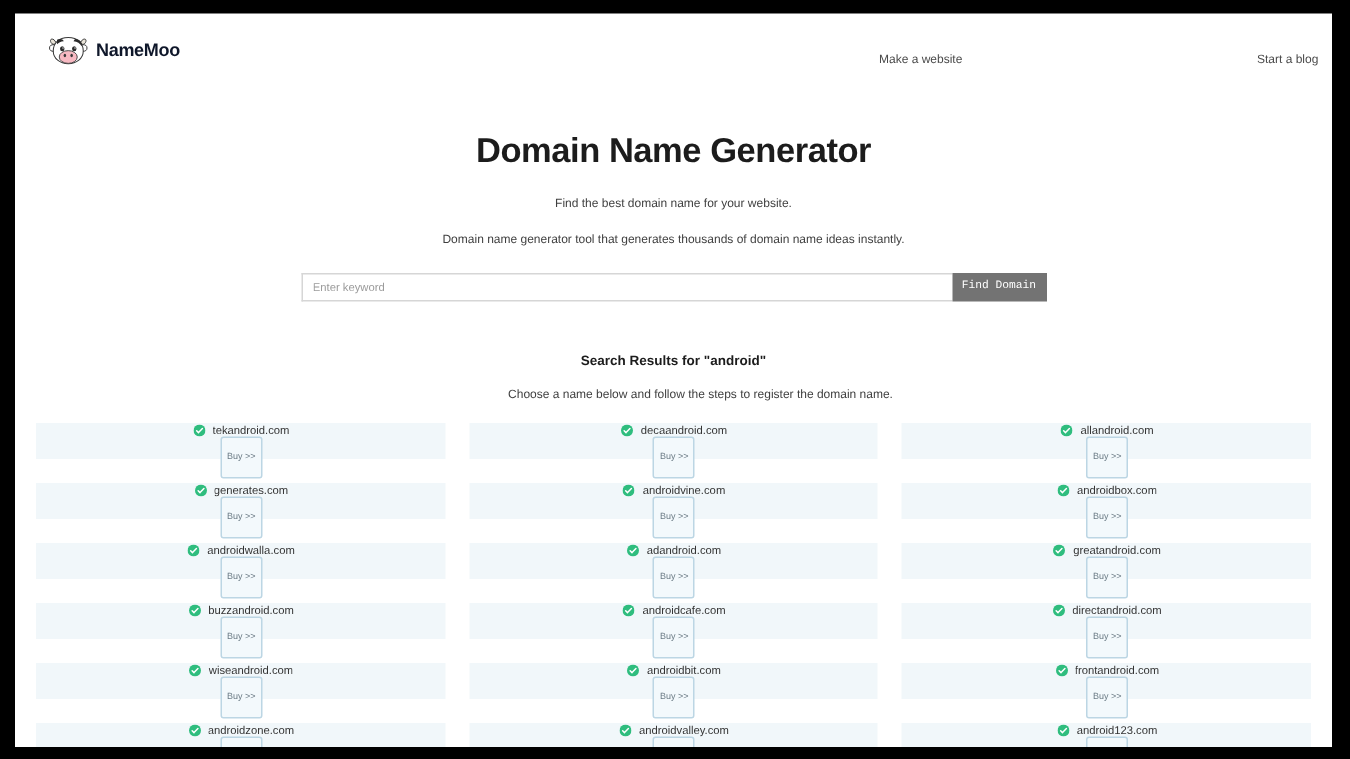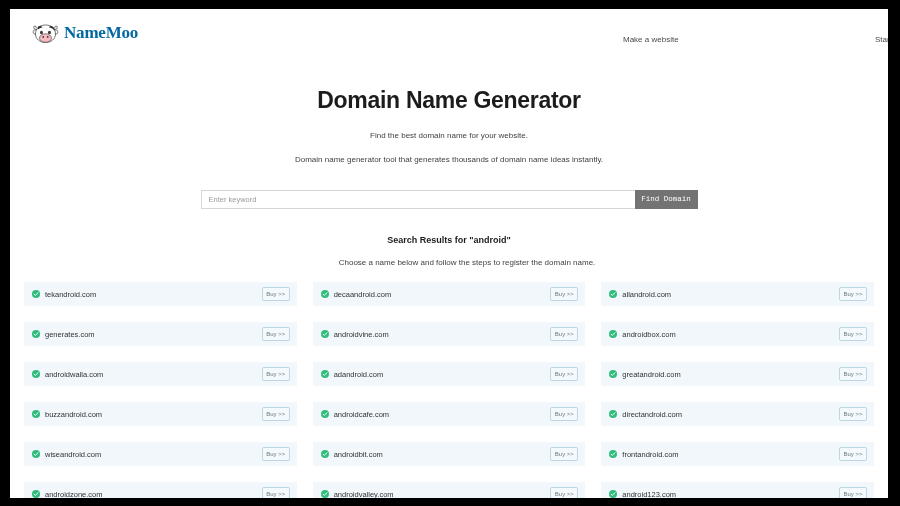--- a/index.html
+++ b/index.html
@@ -55,12 +55,11 @@
   }
 
   .brand-text {
-    font-size: 17px;
+    font-size: 12px;
     font-weight: bold;
-    color: #0369a1;
+    color: #0f172a;
     letter-spacing: -0.2px;
     white-space: nowrap;
-    font-family: Liberation Serif, serif;
   }
   .brand-text .moo { font-weight: bold; }
 

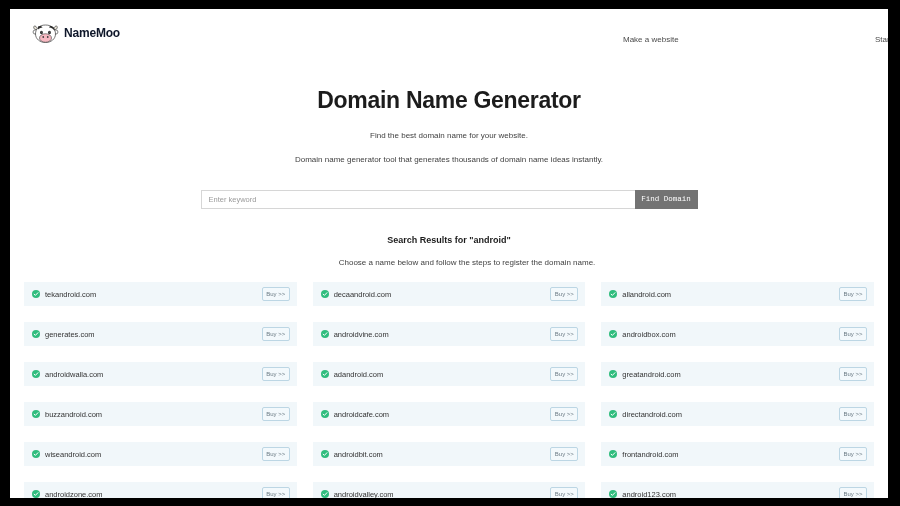--- a/index.html
+++ b/index.html
@@ -70,7 +70,6 @@
     color: #4a4a4a;
     text-decoration: none;
     white-space: nowrap;
-    margin-left: 37px;
   }
   .nav-make { left: 576px; }
   .nav-blog { left: 828px; }

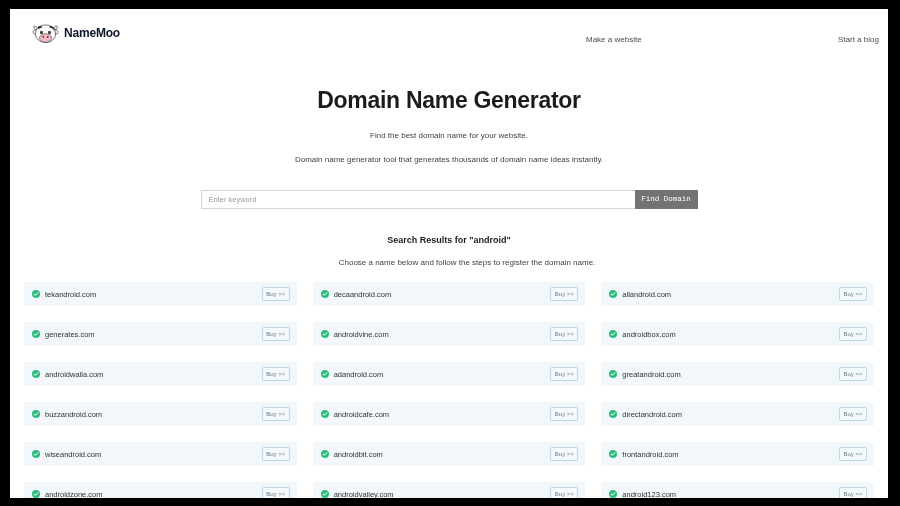--- a/index.html
+++ b/index.html
@@ -105,7 +105,6 @@
     width: 497px;
     height: 35px;
     display: flex;
-    align-items: center;
   }
 
   .search-input {

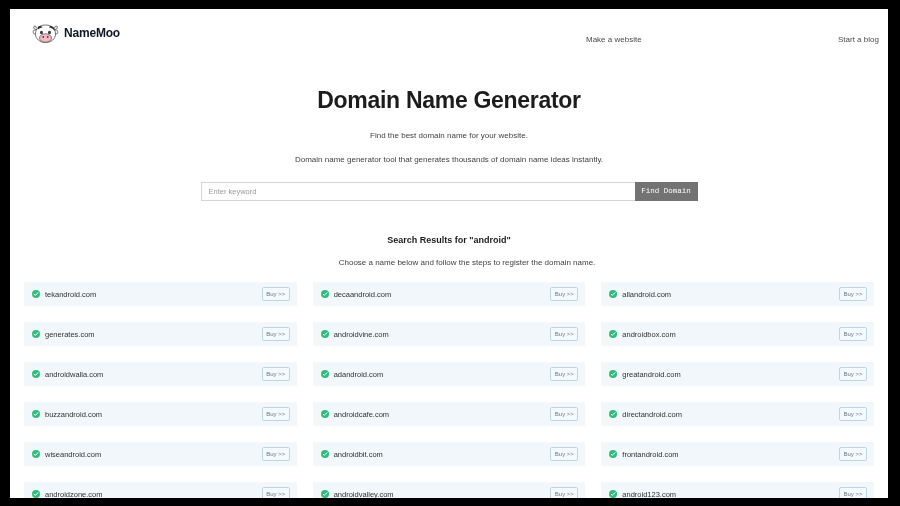--- a/index.html
+++ b/index.html
@@ -169,6 +169,7 @@
     align-items: center;
     padding: 0 7px 0 8px;
     justify-content: space-between;
+    flex-direction: column;
   }
 
   .domain-left {

